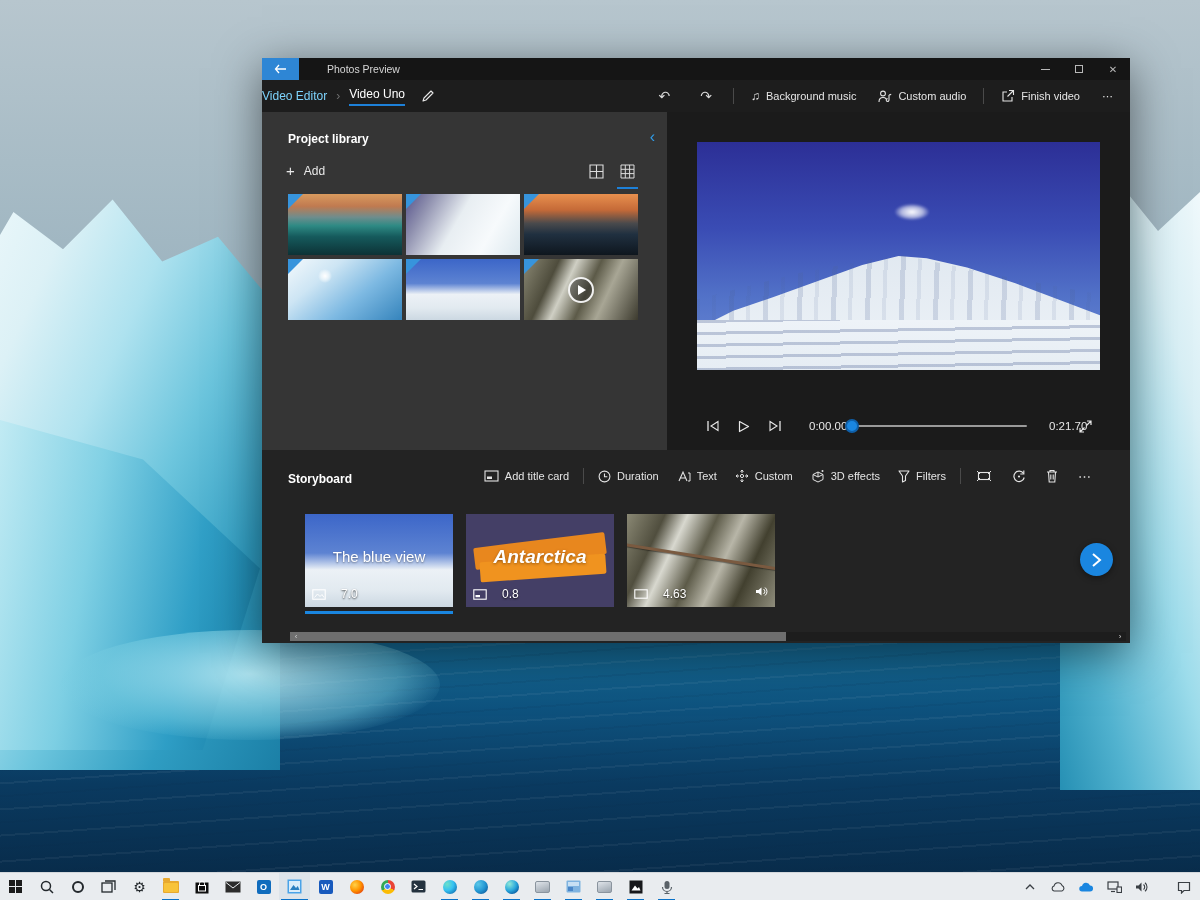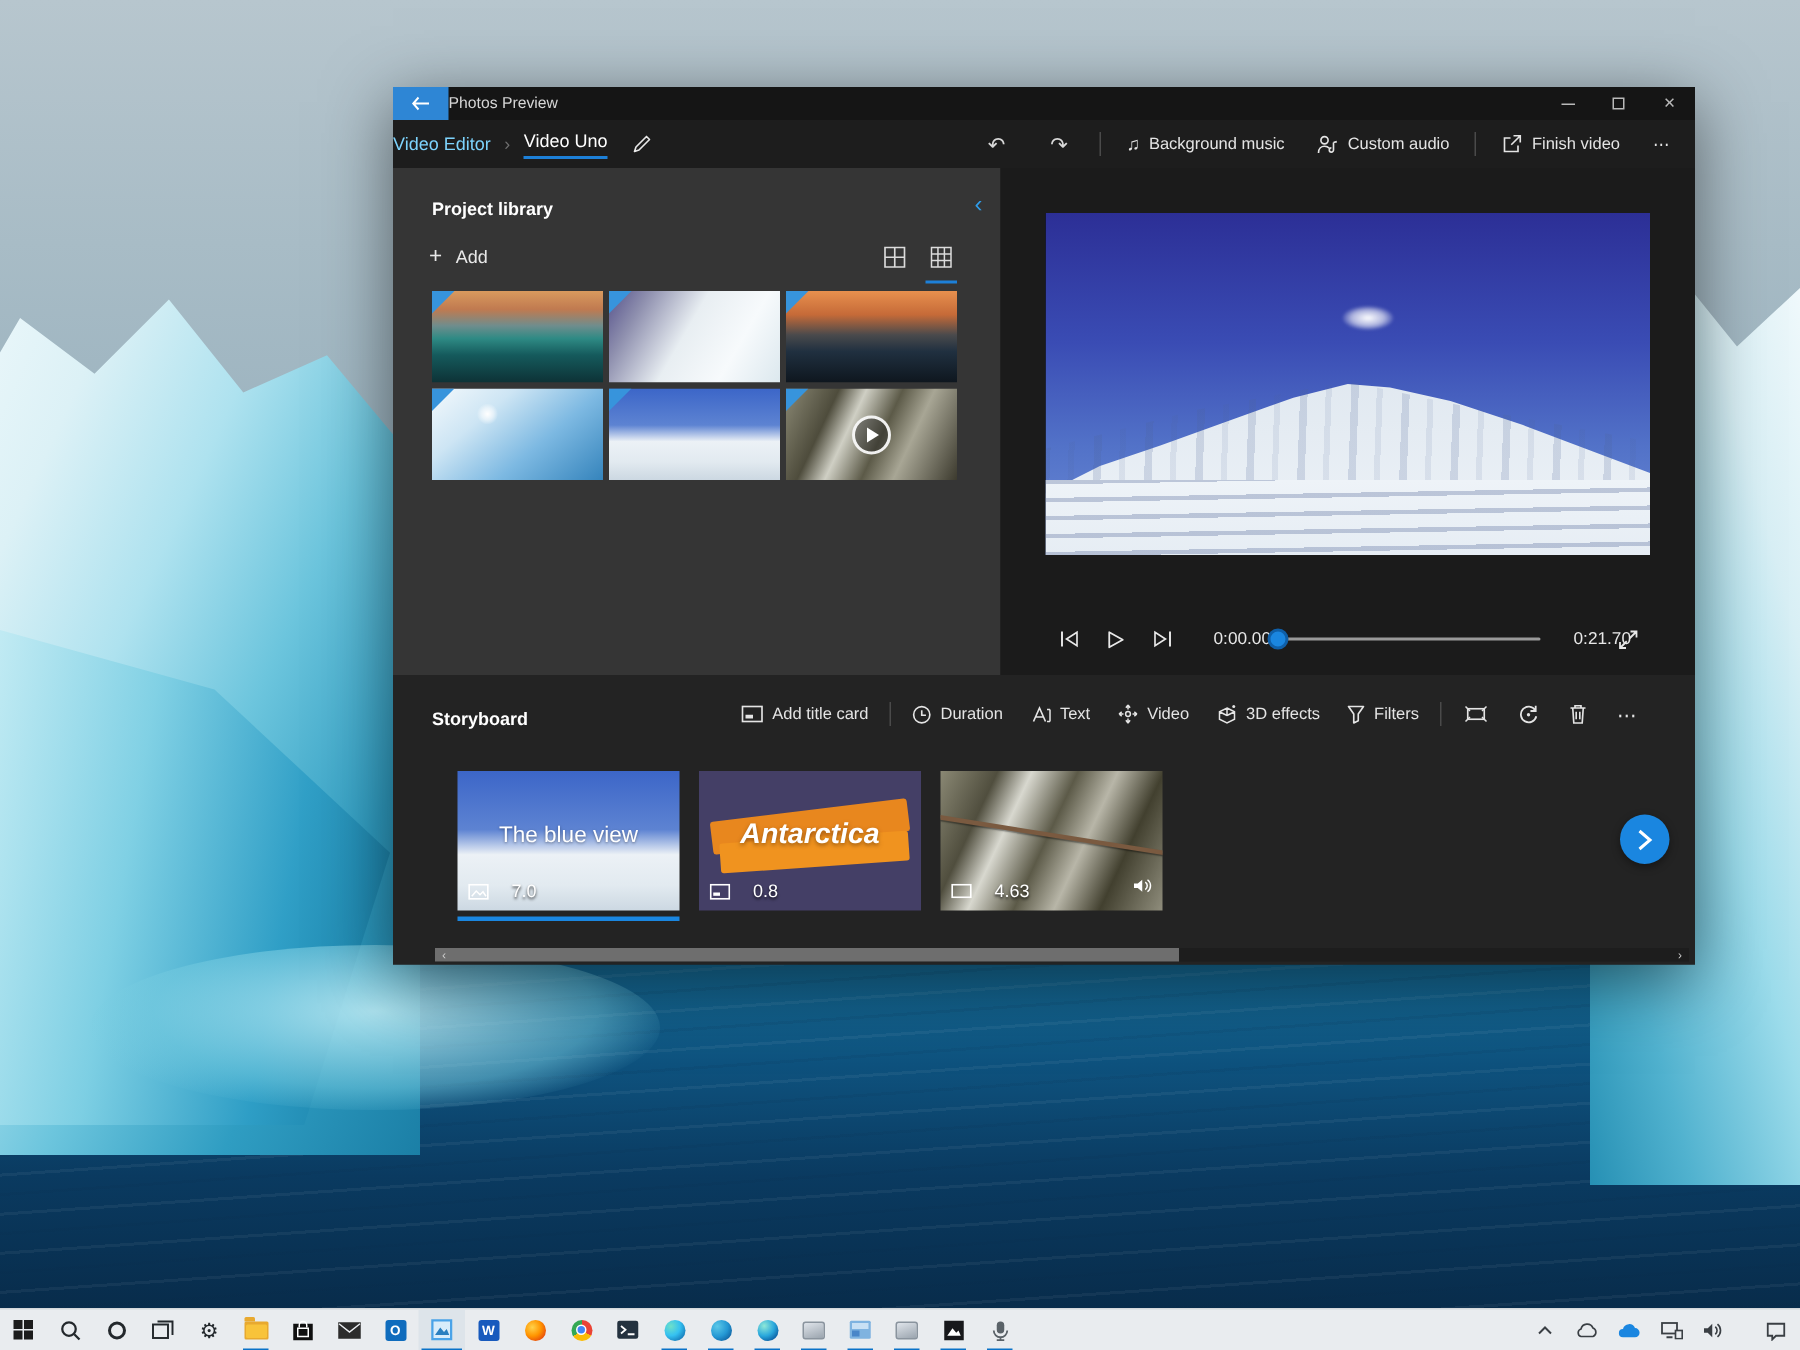--- a/index.html
+++ b/index.html
@@ -30,7 +30,7 @@
 
   .titlebar { position:absolute; left:0; top:0; width:868px; height:22px; background:#151515; display:flex; align-items:center; }
   .back-btn { width:37px; height:22px; background:#2e86d5; border:none; color:#fff; font-size:12px; cursor:pointer; display:flex; align-items:center; justify-content:center; }
-  .win-title { font-size:10.5px; color:#d6d6d6; }
+  .win-title { font-size:10.5px; color:#d6d6d6; margin-left:28px; }
   .win-controls { position:absolute; right:0; top:0; display:flex; }
   .win-ctl { width:34px; height:22px; display:flex; align-items:center; justify-content:center; color:#b9b9b9; font-size:10px; background:transparent; border:none; }
   .ctl-min-bar { width:9px; height:1px; background:#b9b9b9; display:block; }

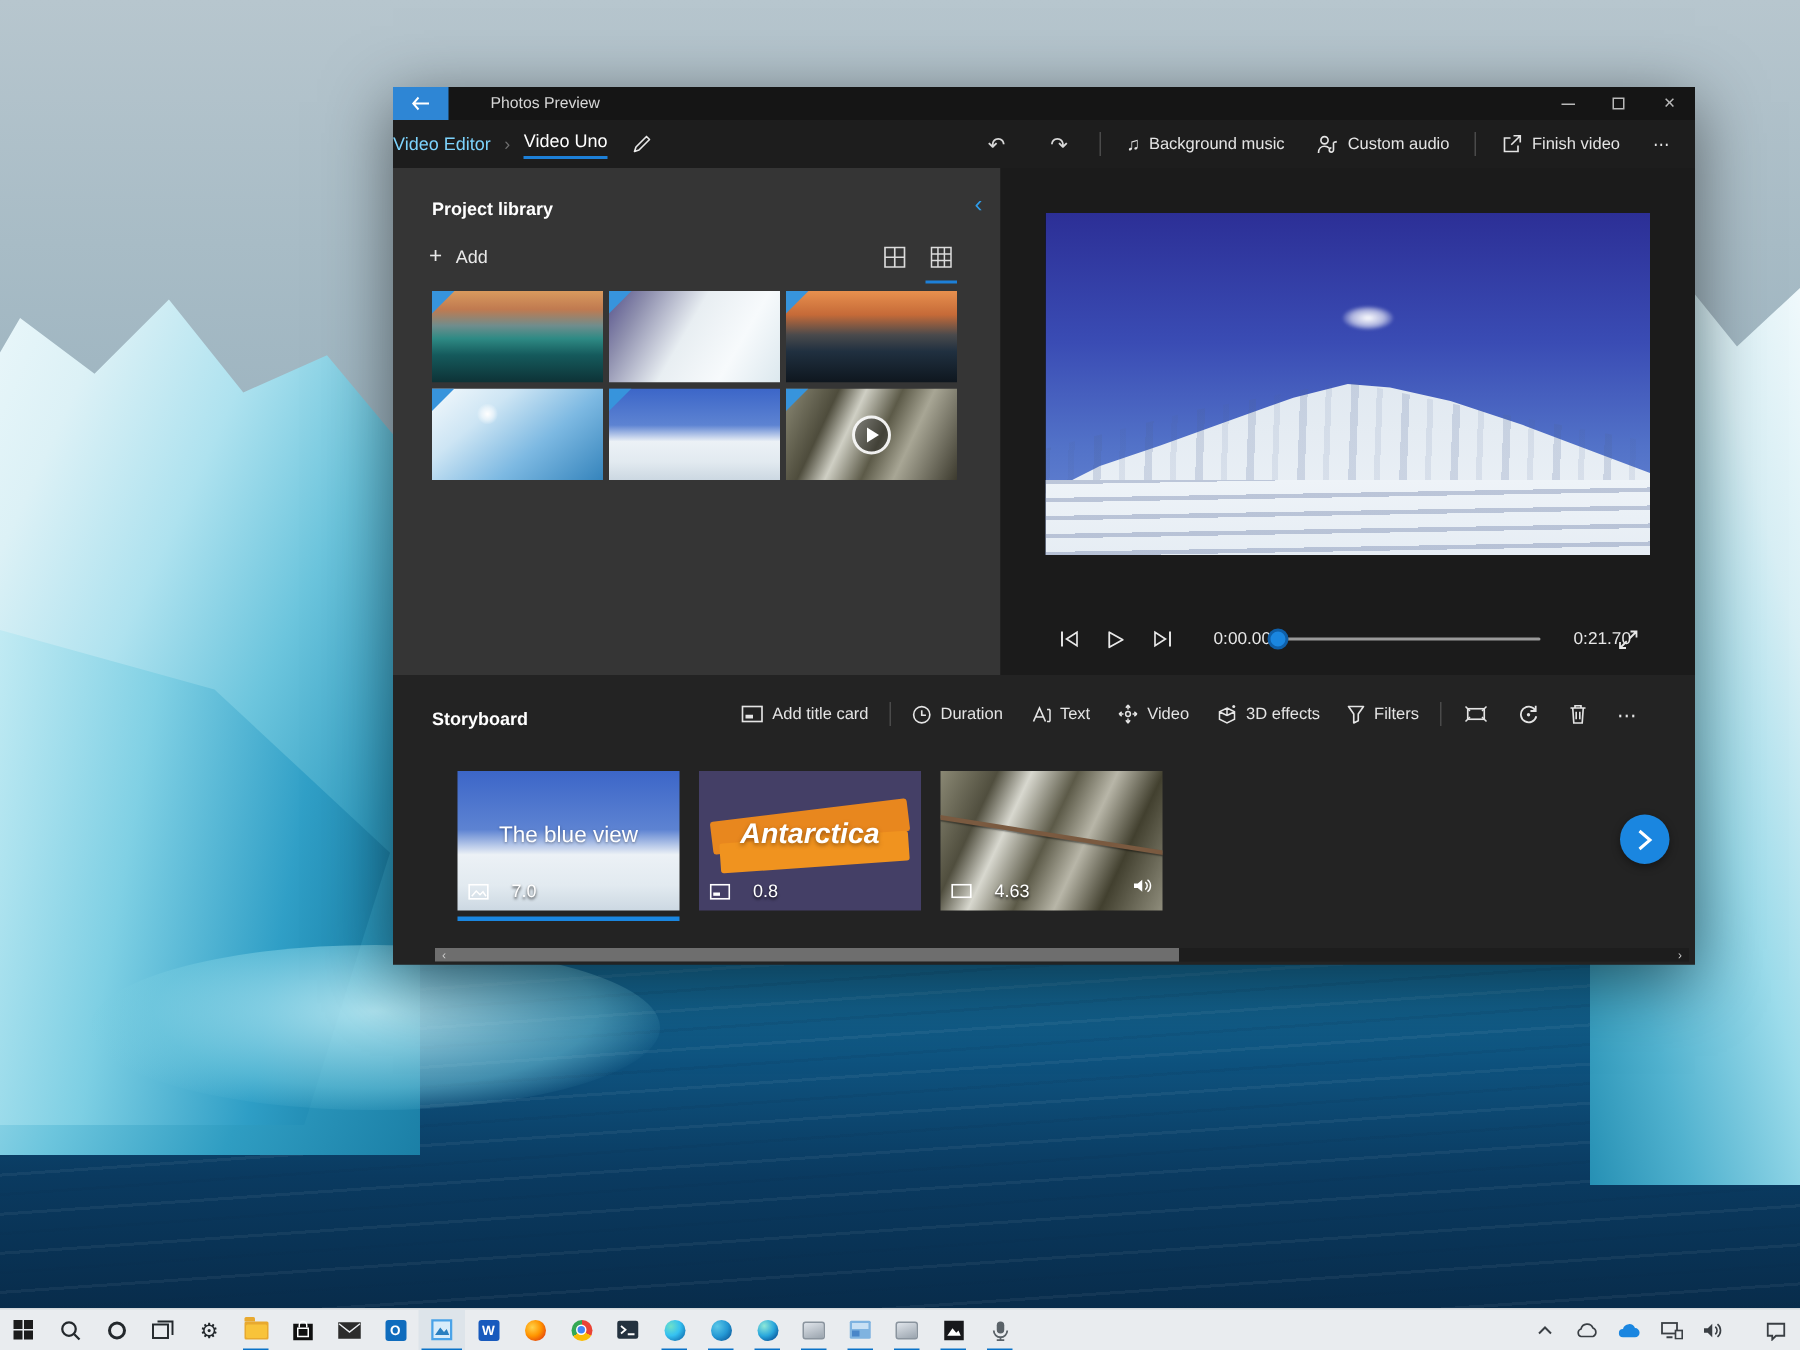--- a/index.html
+++ b/index.html
@@ -340,7 +340,7 @@
               <circle cx="7" cy="7" r="1.6" stroke="#e4e4e4" fill="none"></circle>
               <path d="M7 1 L5.6 2.8 M7 1 L8.4 2.8 M7 1 V4 M7 13 L5.6 11.2 M7 13 L8.4 11.2 M7 13 V10 M1 7 L2.8 5.6 M1 7 L2.8 8.4 M1 7 H4 M13 7 L11.2 5.6 M13 7 L11.2 8.4 M13 7 H10" stroke="#e4e4e4" stroke-width="1" fill="none"></path>
             </svg>
-          <span>Video</span>
+          <span>Custom</span>
         </button>
         <button class="sb-btn">
           <svg width="14" height="14" viewBox="0 0 14 14">

